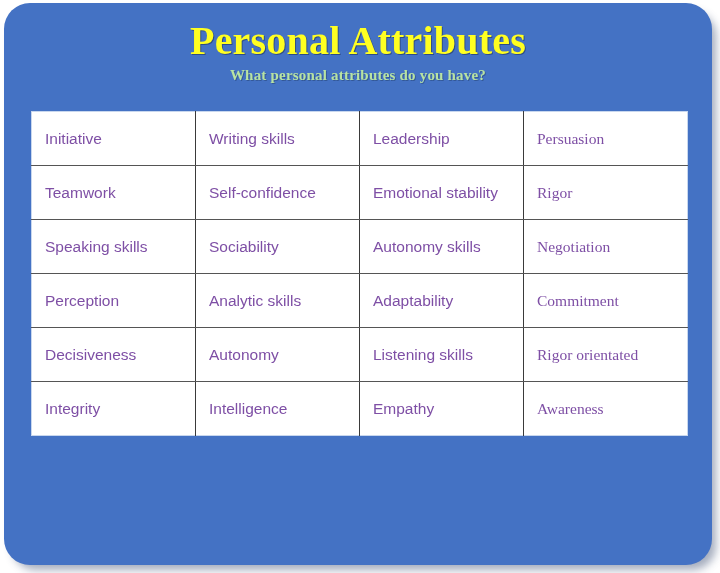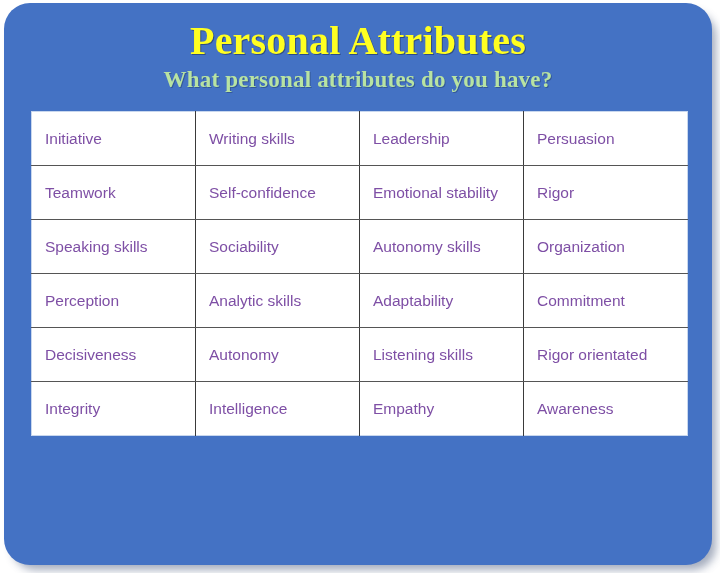--- a/index.html
+++ b/index.html
@@ -50,7 +50,7 @@
     text-align: center;
     font-family: "Liberation Serif", serif;
     font-weight: bold;
-    font-size: 23px;
+    font-size: 15px;
     letter-spacing: 0.2px;
     color: #b8e3a2;
     text-shadow: 1px 1px 0 rgba(20,40,70,0.35);

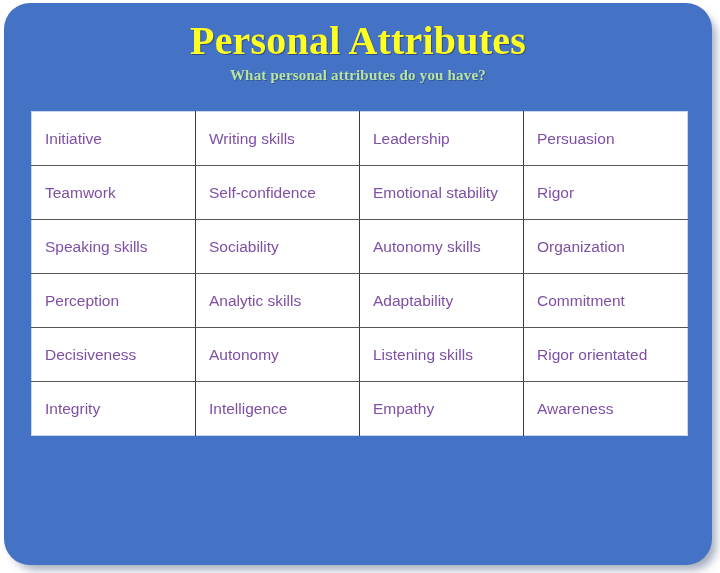--- a/index.html
+++ b/index.html
@@ -83,6 +83,7 @@
   }
   #attributes-table td:last-child {
     border-right: none;
+    font-family: Liberation Serif, serif;
   }
   #attributes-table tr:last-child td {
     border-bottom: none;

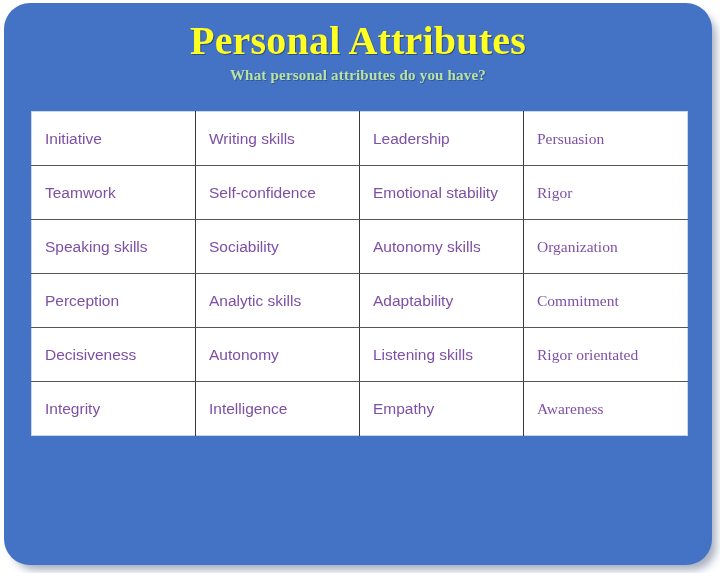--- a/index.html
+++ b/index.html
@@ -146,7 +146,7 @@
             <span class="cell-text">Autonomy skills</span>
           </td>
         <td>
-            <span class="cell-text">Organization</span>
+            <span class="cell-text">Negotiation</span>
           </td>
       </tr>
 

